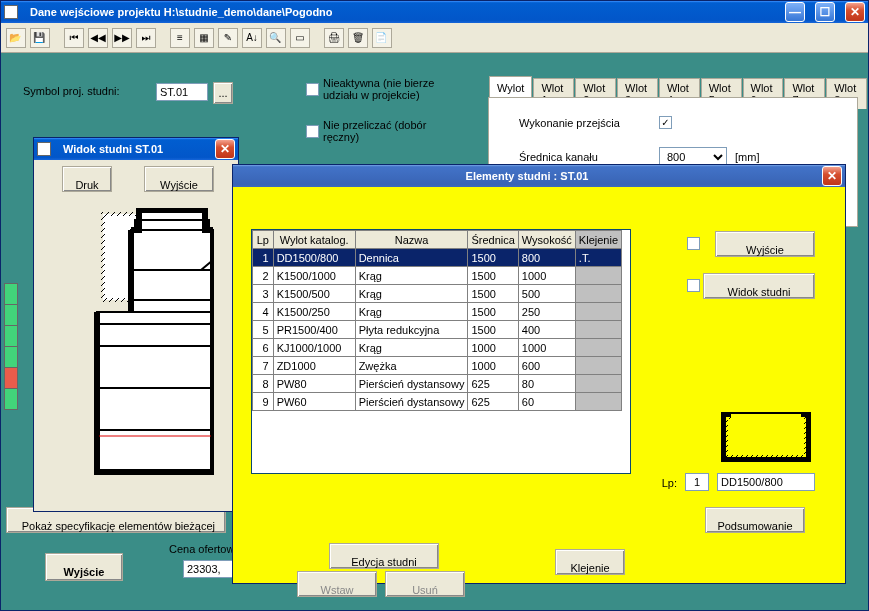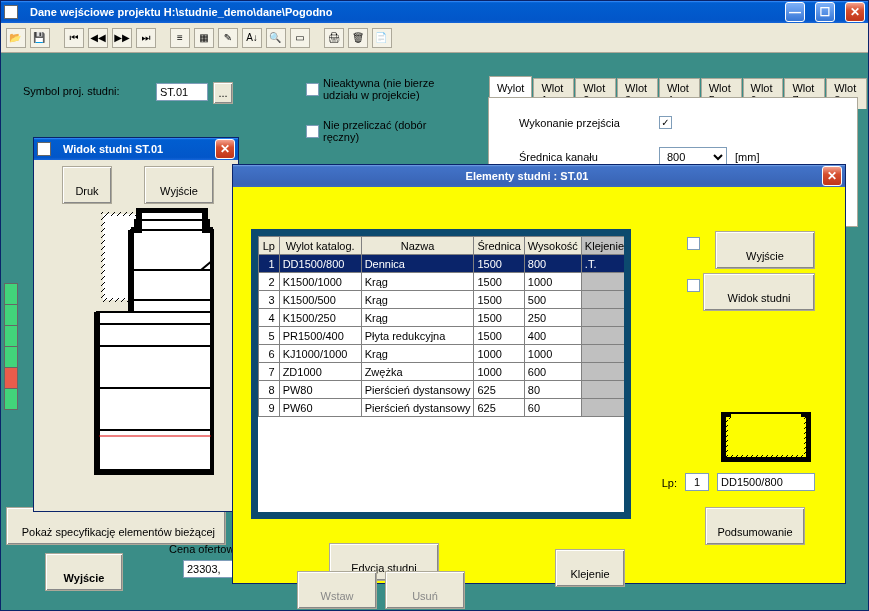--- a/index.html
+++ b/index.html
@@ -22,7 +22,7 @@
 
 .lbl { color: #000; }
 .inp { border: 1px solid #7f9db9; background: #fff; padding: 1px 3px; height: 18px; }
-.btn { border: 1px solid #aca899; background: #ece9d8; padding: 18px 10px; height: 22px; cursor: default; box-shadow: inset 1px 1px #fff, inset -1px -1px #888; }
+.btn { border: 1px solid #aca899; background: #ece9d8; padding: 12px 10px; height: 22px; cursor: default; box-shadow: inset 1px 1px #fff, inset -1px -1px #888; }
 .chk { width: 13px; height: 13px; border: 1px solid #7f9db9; background: #fff; display: inline-block; vertical-align: middle; text-align: center; line-height: 11px; font-size: 10px; }
 
 .tabs { position: absolute; left: 488px; top: 25px; display: flex; }

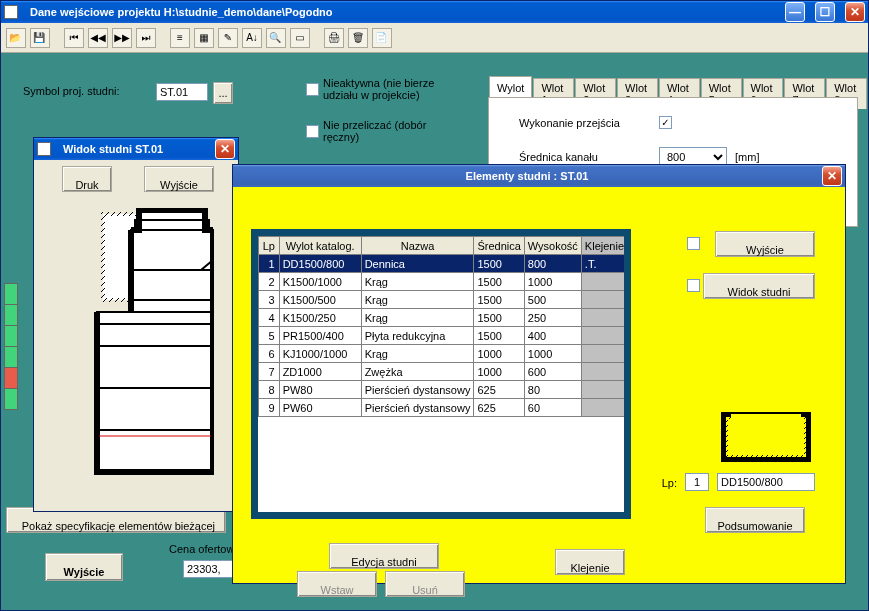--- a/index.html
+++ b/index.html
@@ -43,7 +43,7 @@
 .welem-body { position: relative; height: calc(100% - 22px); background: #fdfd00; padding: 10px; }
 
 .grid { position: absolute; left: 18px; top: 42px; width: 370px; border-collapse: collapse; background: #fff; }
-.gridwrap { position: absolute; left: 18px; top: 42px; width: 380px; height: 290px; background: #fff; border: 7px solid #0c4a6e; overflow: hidden; }
+.gridwrap { position: absolute; left: 18px; top: 42px; width: 380px; height: 245px; background: #fff; border: 1px solid #0c4a6e; overflow: hidden; }
 .grid th, .grid td { border: 1px solid #808080; padding: 2px 3px; font-size: 11px; text-align: left; height: 18px; white-space: nowrap; overflow: hidden; }
 .grid th { background: #ece9d8; font-weight: normal; text-align: center; }
 .grid td.num { text-align: right; padding-right: 4px; }

